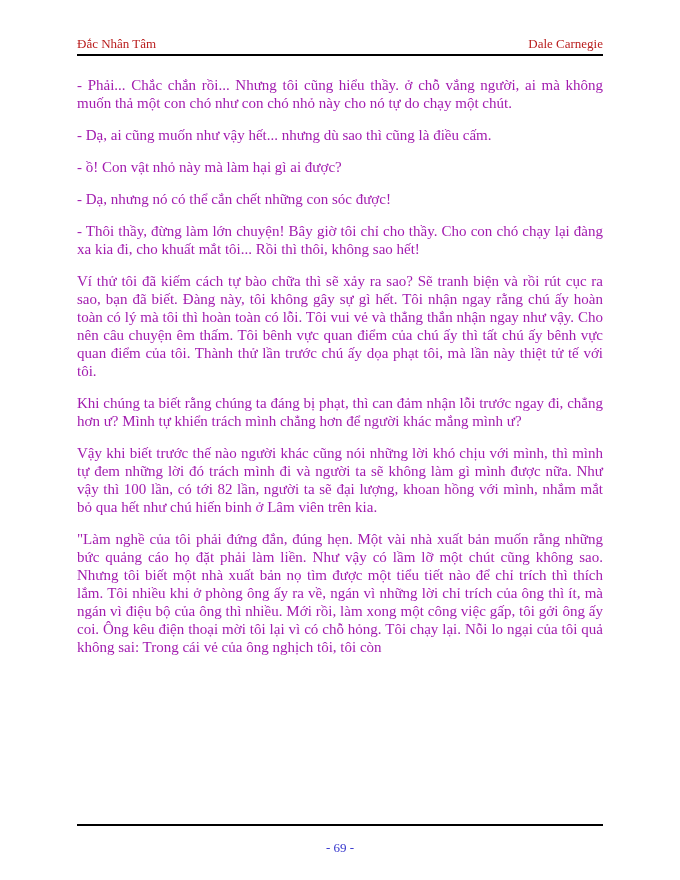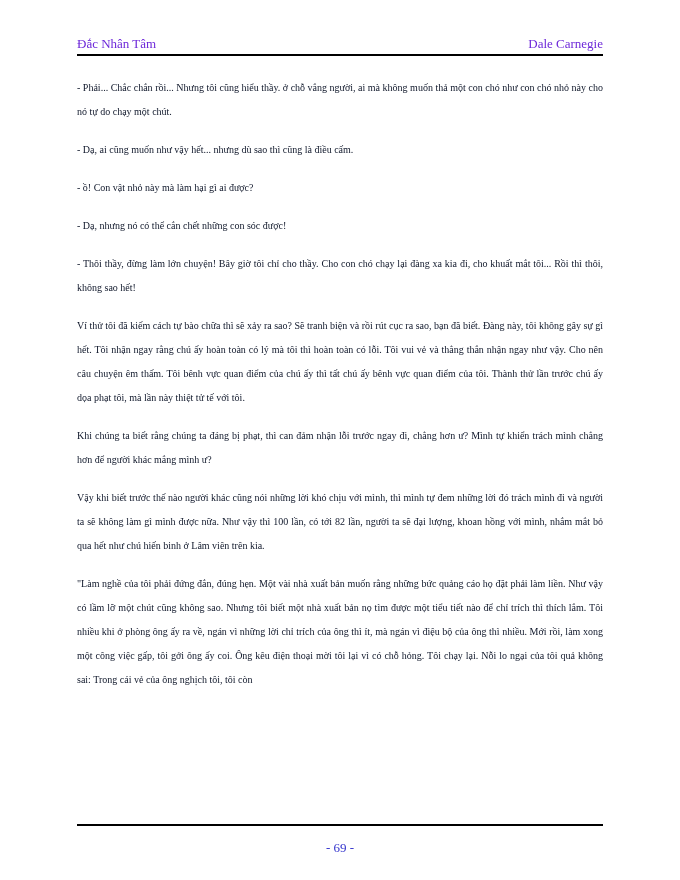--- a/index.html
+++ b/index.html
@@ -24,7 +24,7 @@
     justify-content: space-between;
     align-items: flex-end;
     font-size: 13px;
-    color: #6d28d9;
+    color: #b91c1c;
     border-bottom: 2px solid #000000;
     padding-bottom: 2px;
   }

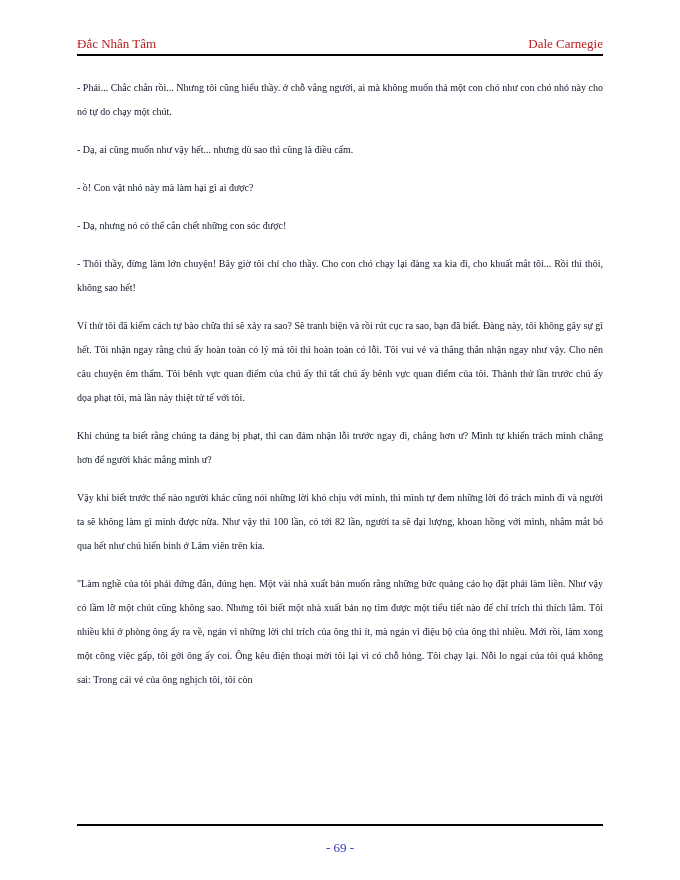--- a/index.html
+++ b/index.html
@@ -36,9 +36,9 @@
     left: 77px;
     right: 77px;
     top: 76px;
-    color: #0f172a;
-    font-size: 10px;
-    line-height: 24px;
+    color: #a21caf;
+    font-size: 15px;
+    line-height: 18px;
     text-align: justify;
   }
   .content p {

